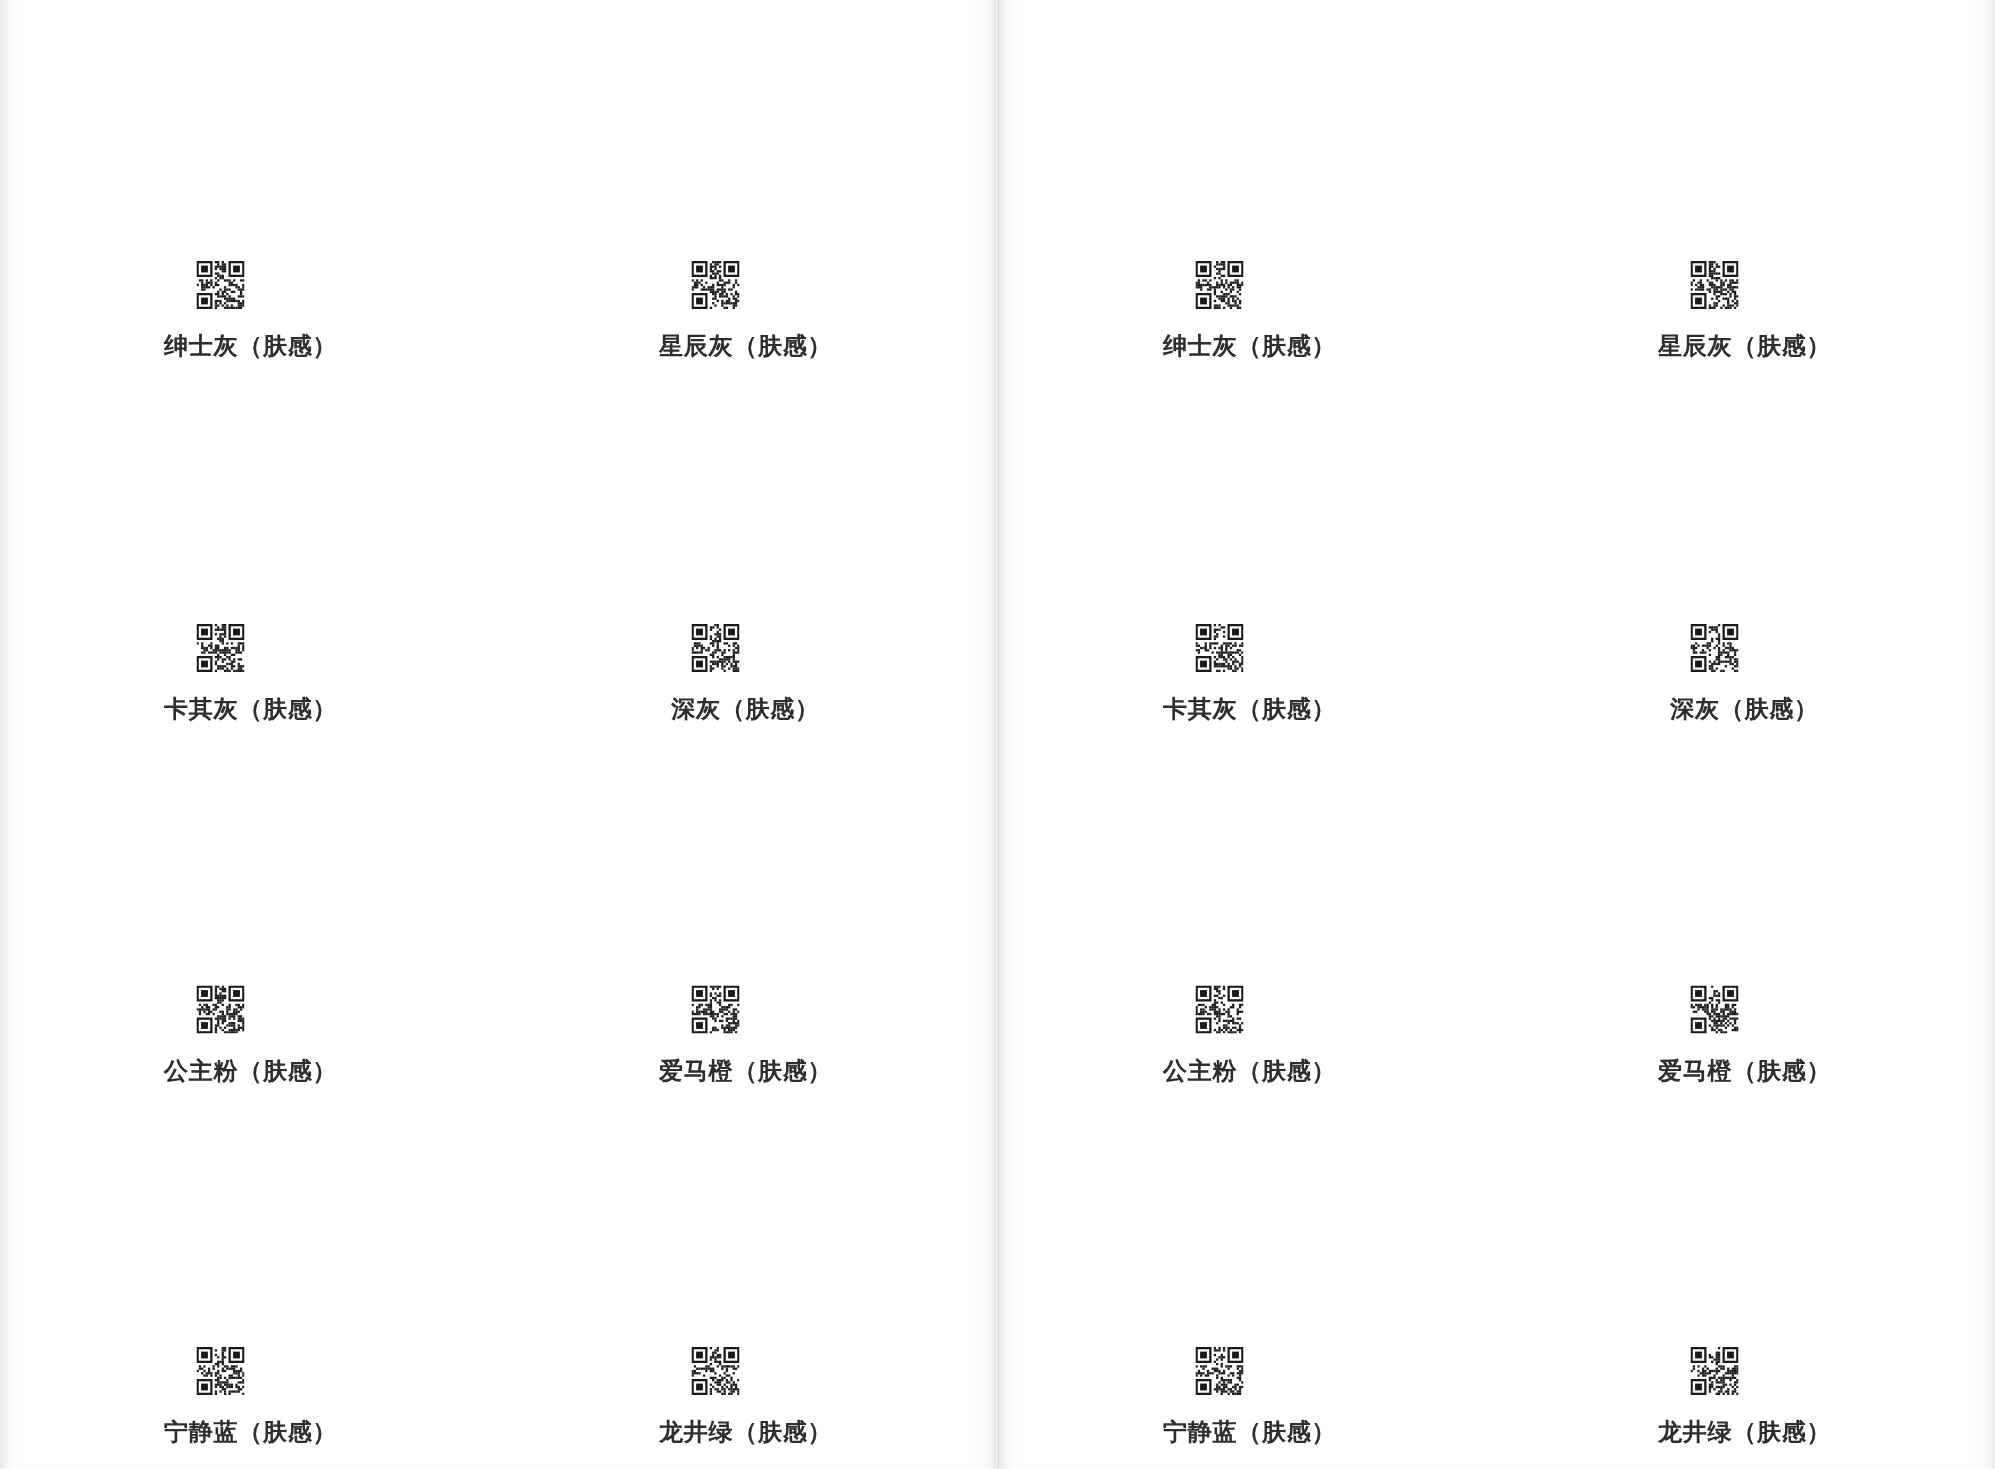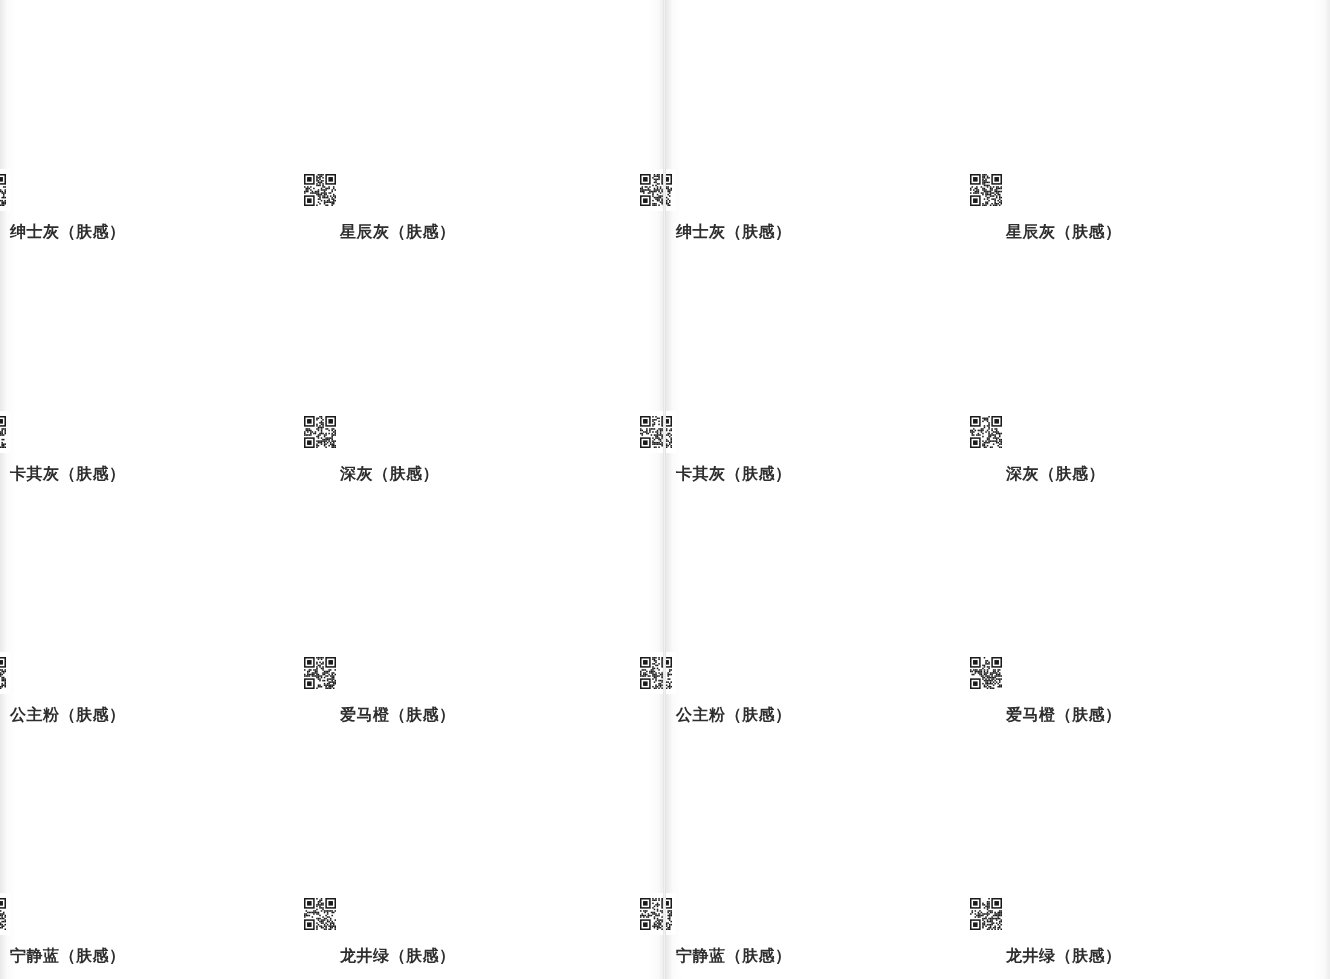--- a/index.html
+++ b/index.html
@@ -41,7 +41,7 @@
     position:relative;
     display:flex;
     flex-direction:column;
-    align-items:flex-start;
+    align-items:center;
     justify-content:flex-start;
     min-width:0;
     border-radius:20px;

